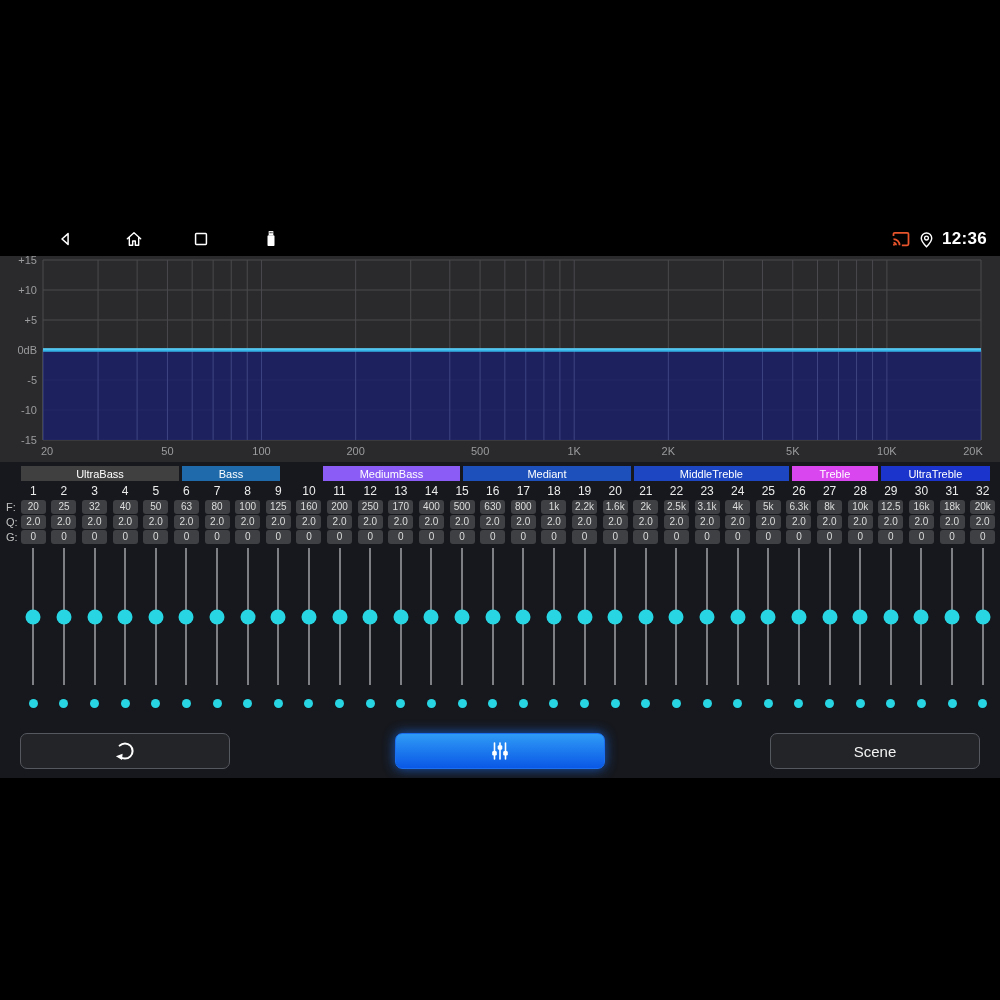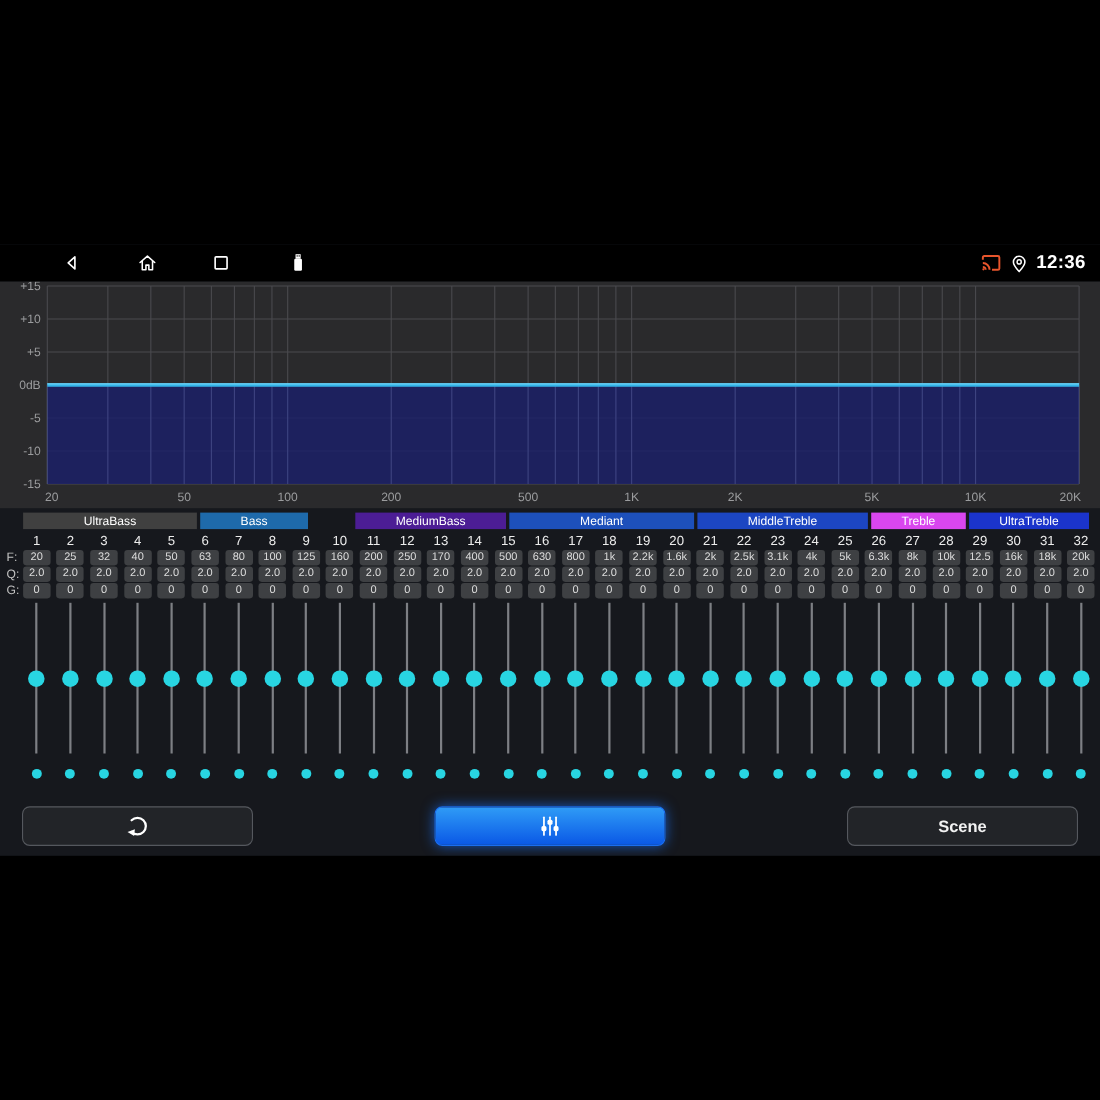--- a/index.html
+++ b/index.html
@@ -176,7 +176,7 @@
       <div class="band" style="flex-grow: 4; background: rgb(30, 106, 171);">
         <span>Bass</span>
       </div>
-      <div class="band" style="flex-grow: 4; background: #4c1d95; margin-left: 40px;">
+      <div class="band" style="flex-grow: 4; background: #8b5cf6; margin-left: 40px;">
         <span>MediumBass</span>
       </div>
       <div class="band" style="flex-grow: 7; background: rgb(29, 80, 187);">

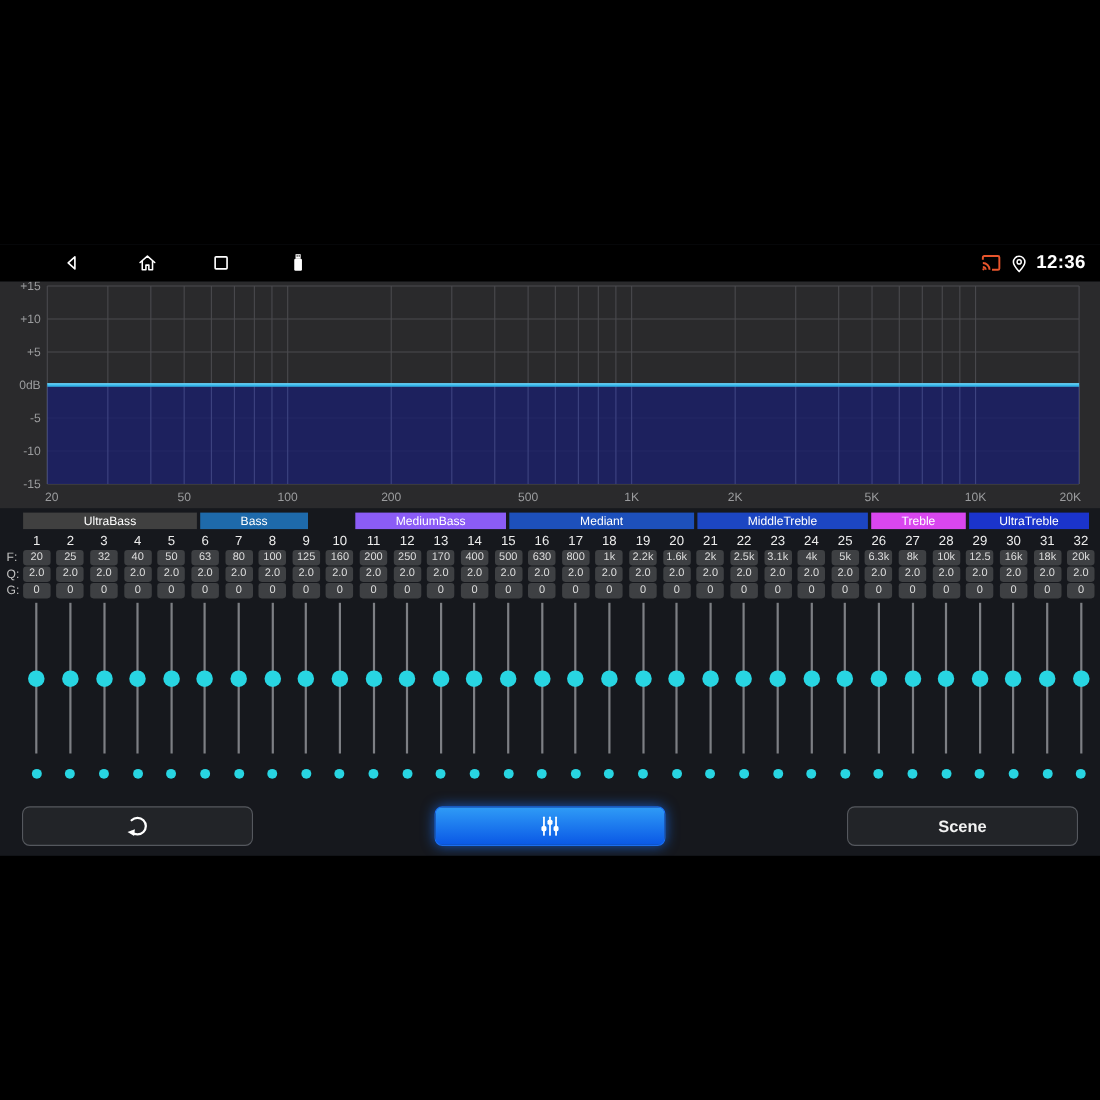--- a/index.html
+++ b/index.html
@@ -39,7 +39,7 @@
   .dot{width:9px;height:9px;border-radius:50%;margin-top:5px;}
 
   
-  .footer{position:absolute;top:511px;left:20px;width:960px;height:36px;display:flex;justify-content:space-between;font-weight:bold;}
+  .footer{position:absolute;top:511px;left:20px;width:960px;height:36px;display:flex;justify-content:space-between;}
   .f-btn{width:210px;height:36px;box-sizing:border-box;border-radius:7px;background:#222428;border:1px solid #55585e;
          color:#f2f2f2;font-size:15px;display:flex;align-items:center;justify-content:center;}
   .f-btn.active{background:linear-gradient(180deg,#2f9bf6,#0a58e6);border:1px solid #1a6ef0;

